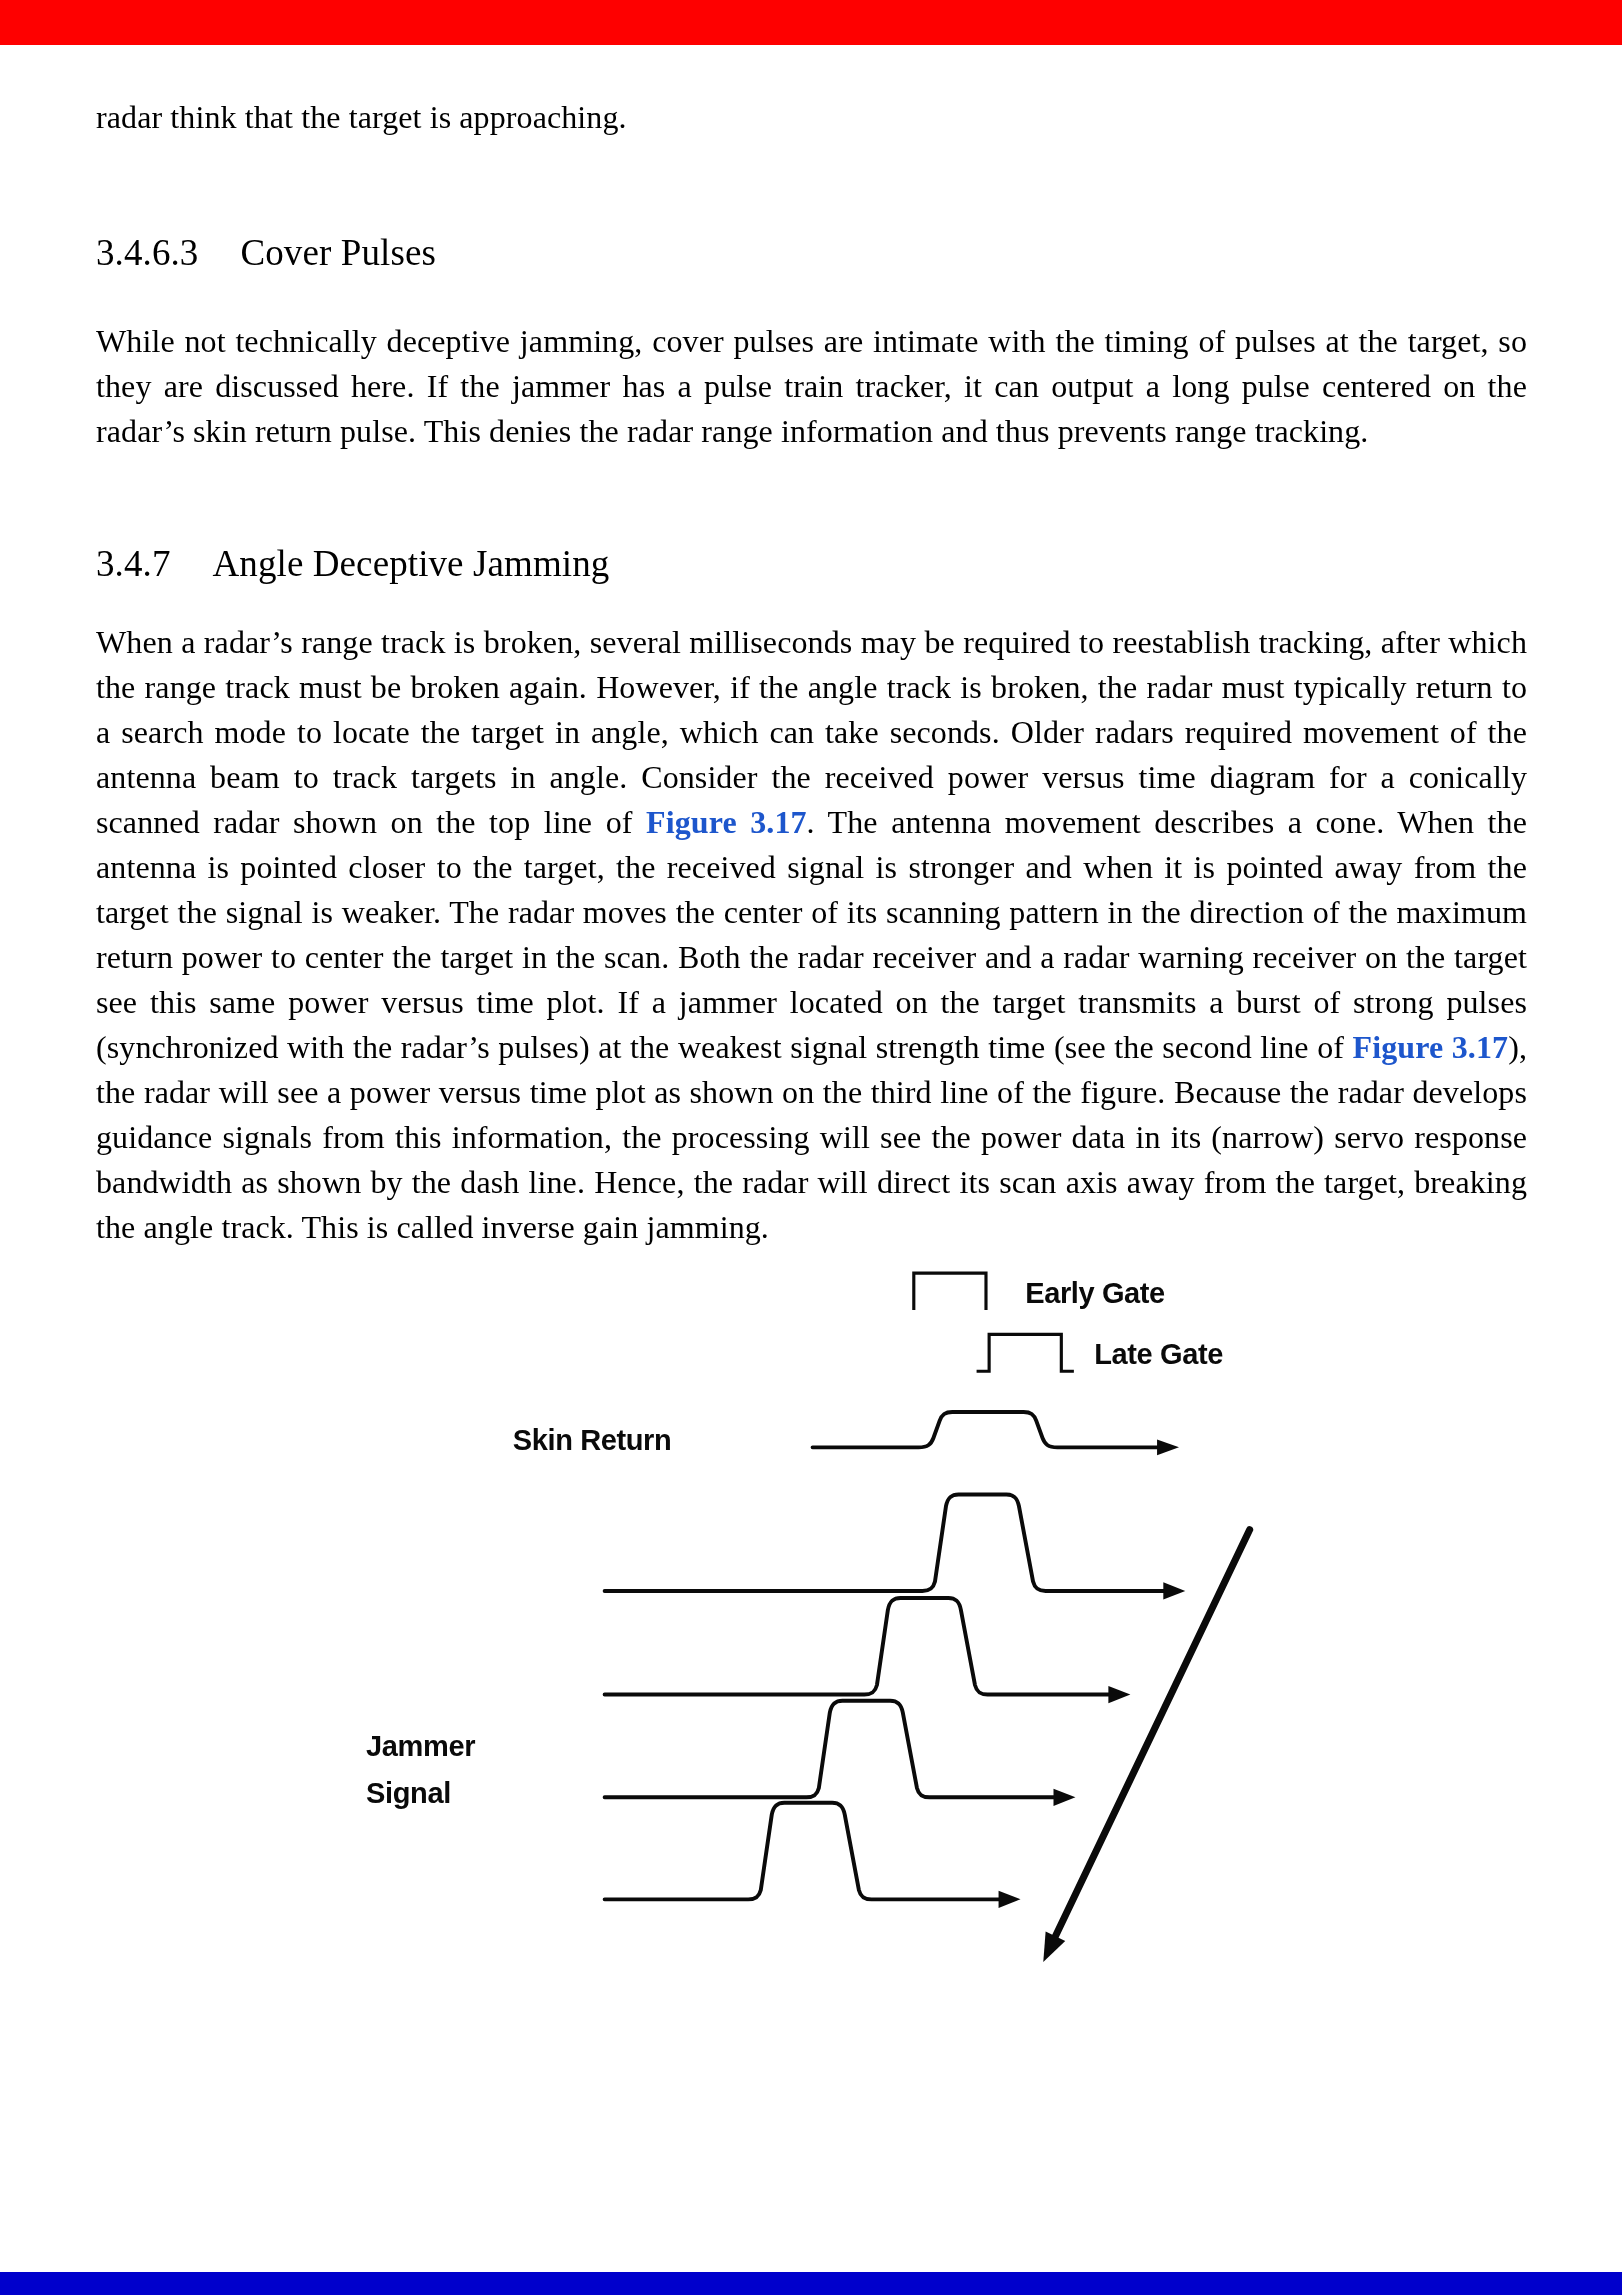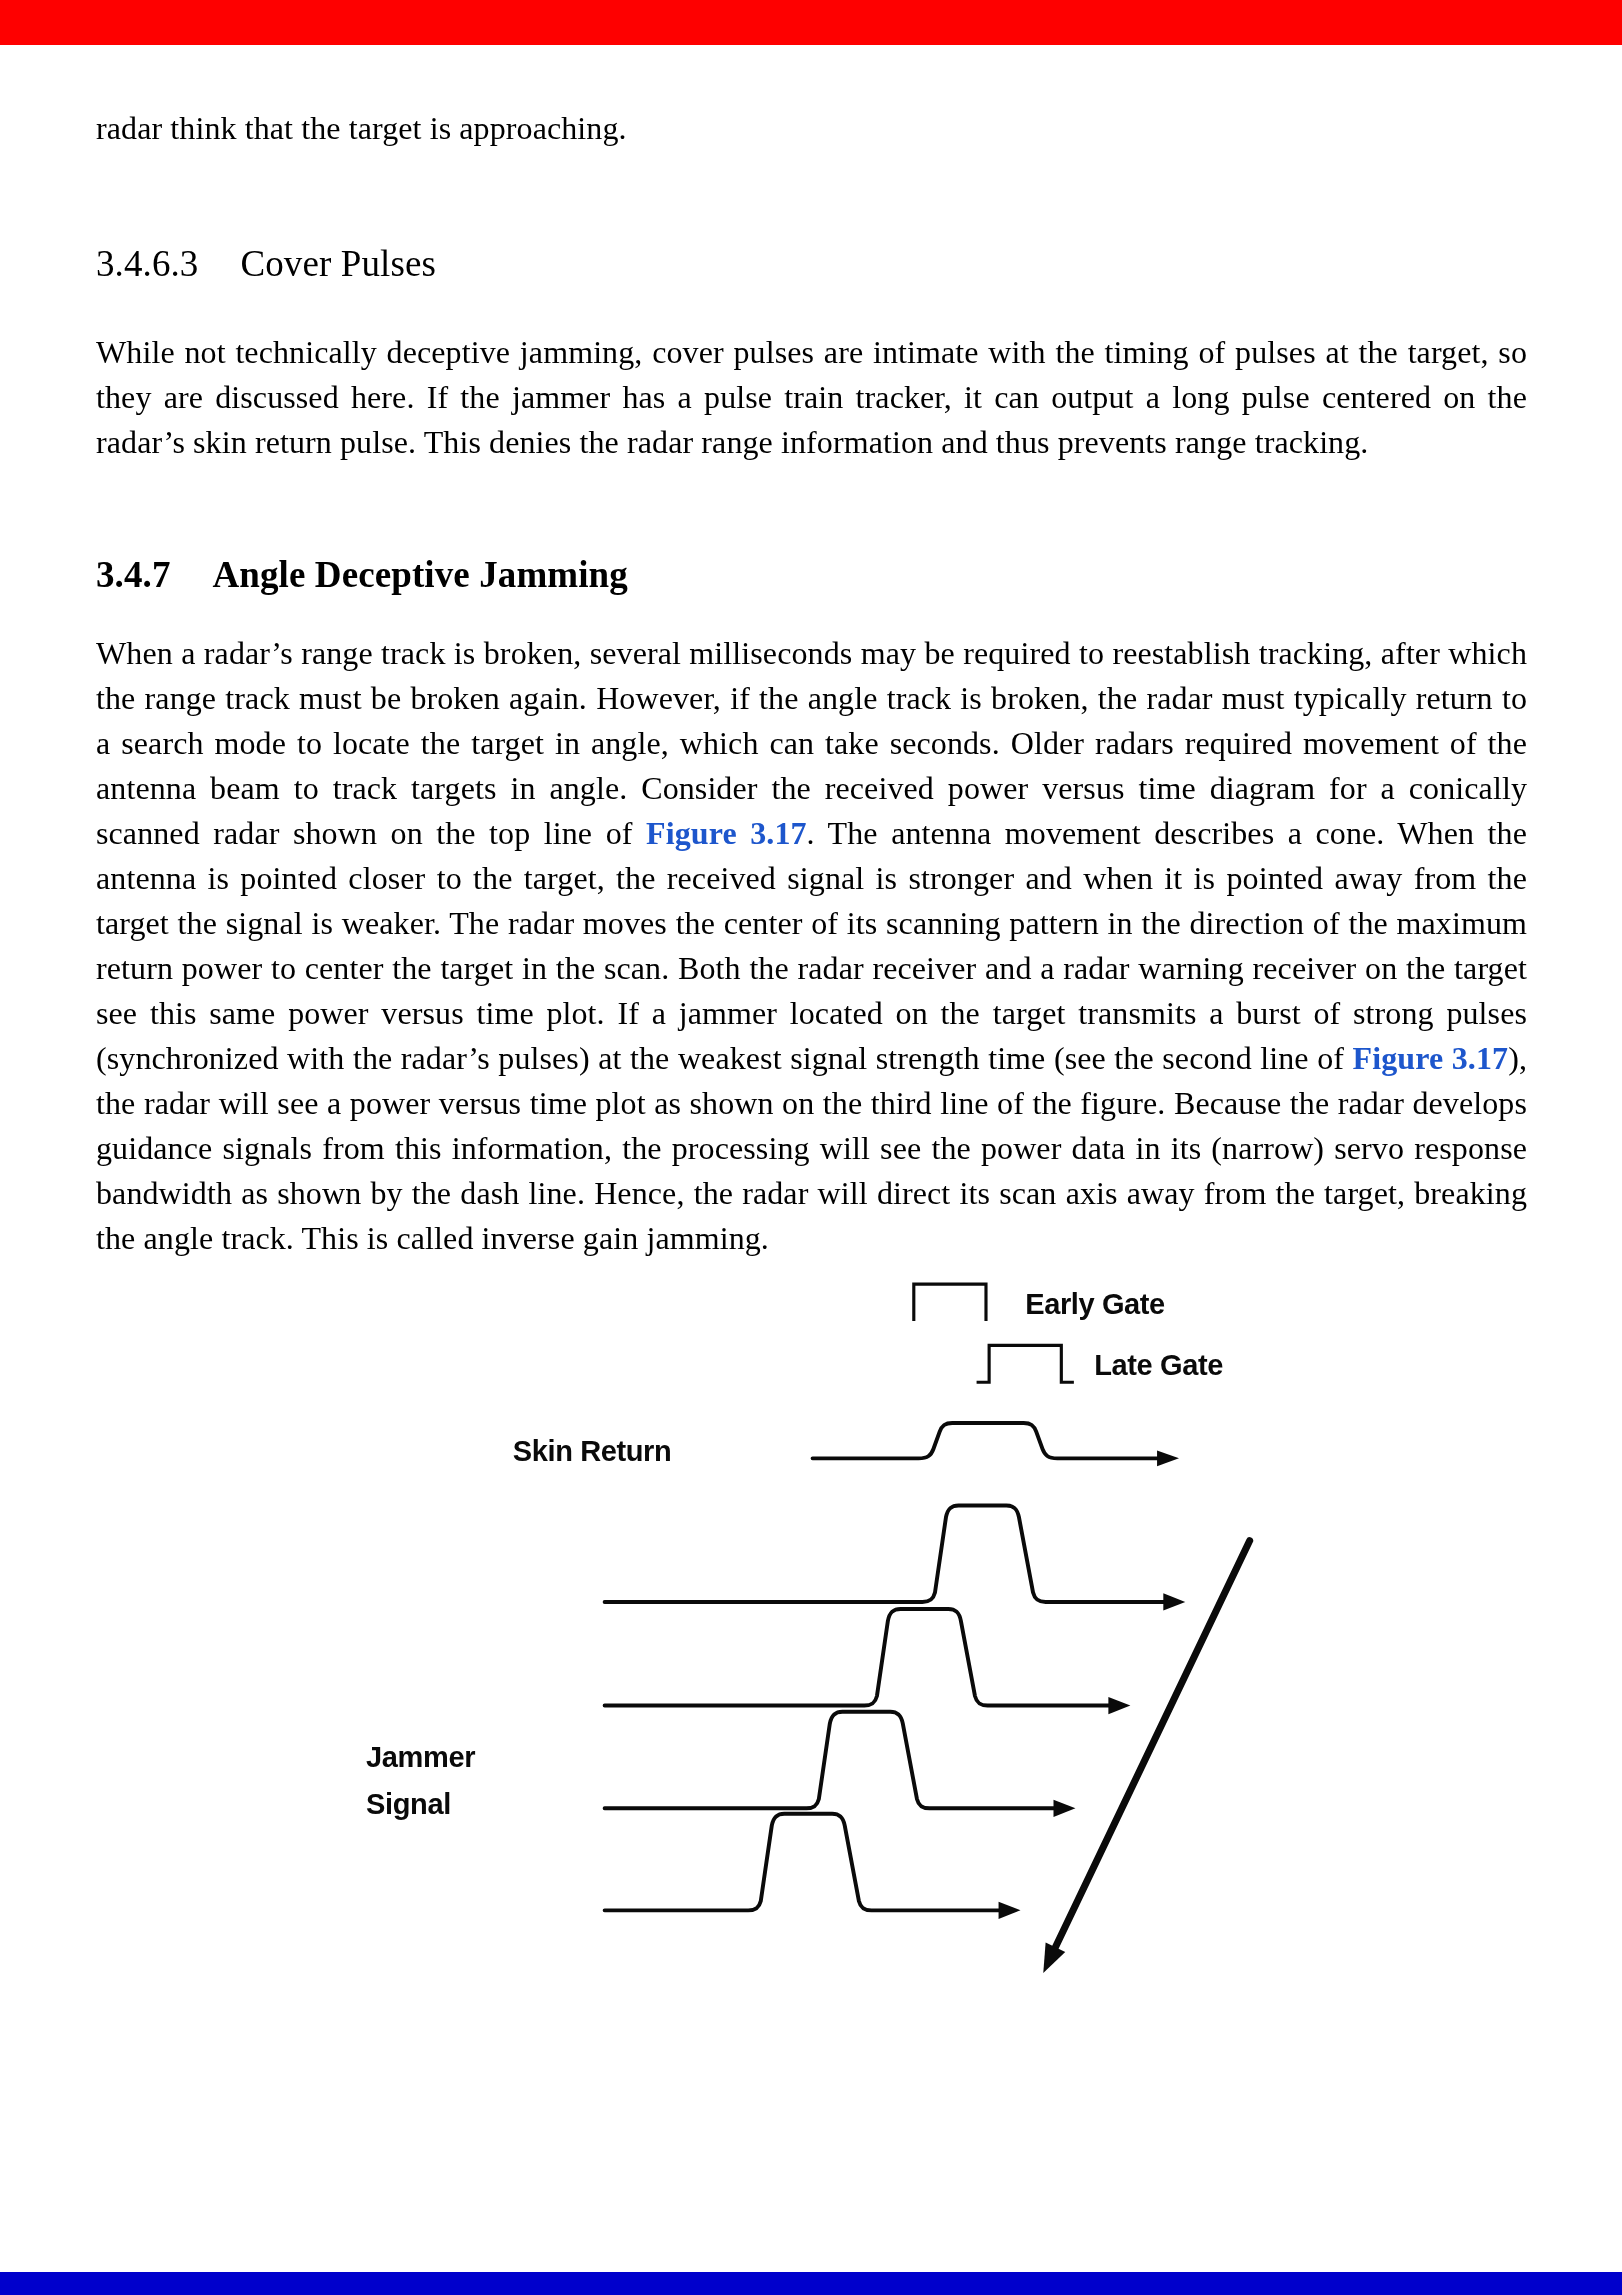--- a/index.html
+++ b/index.html
@@ -25,7 +25,7 @@
   }
   .content {
     position: absolute; top: 45px; left: 0; right: 0;
-    padding: 11px 96px;
+    padding: 0 96px;
   }
   p.body {
     margin: 0;

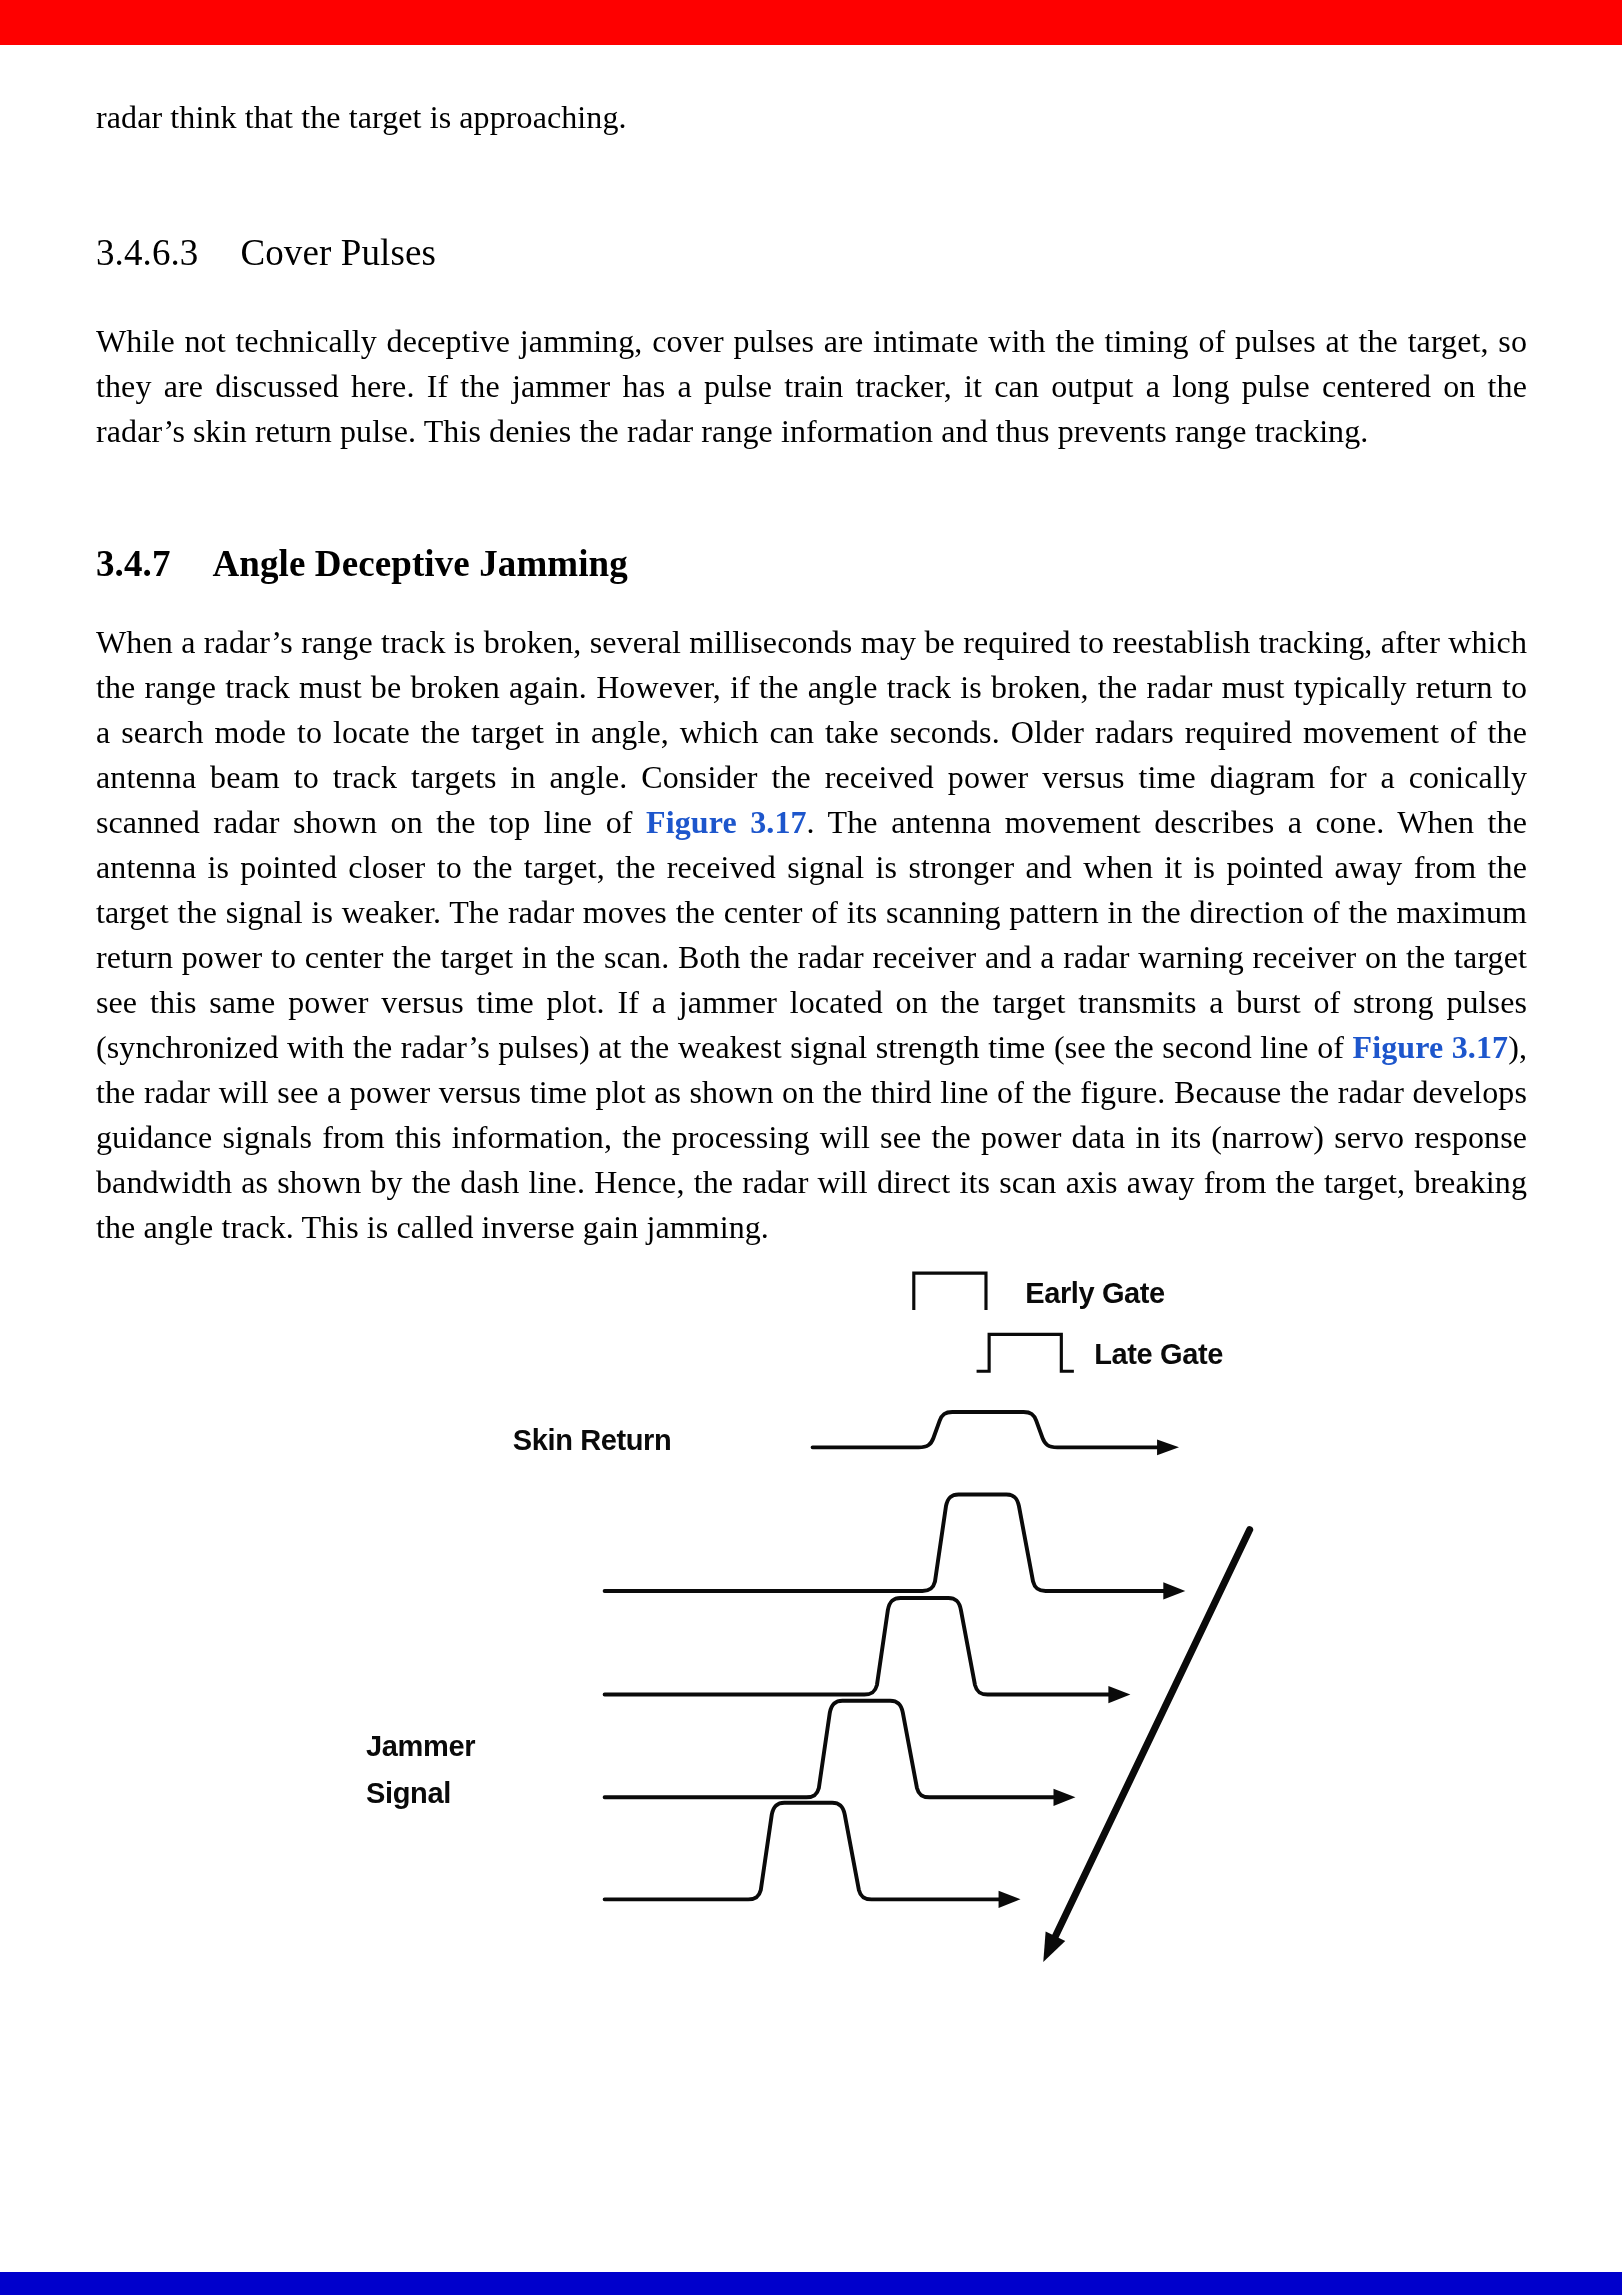--- a/index.html
+++ b/index.html
@@ -42,7 +42,7 @@
     letter-spacing: 0.1px;
   }
   h3.sec { margin: 91px 0 44px; font-weight: 400; }
-  h2.sec { margin: 88px 0 33px; font-weight: 700; }
+  h2.sec { margin: 88px 0 33px; font-weight: 400; }
   .sec .num { margin-right: 42px; }
   a.figlink {
     color: var(--link-color, #1d56cc);

